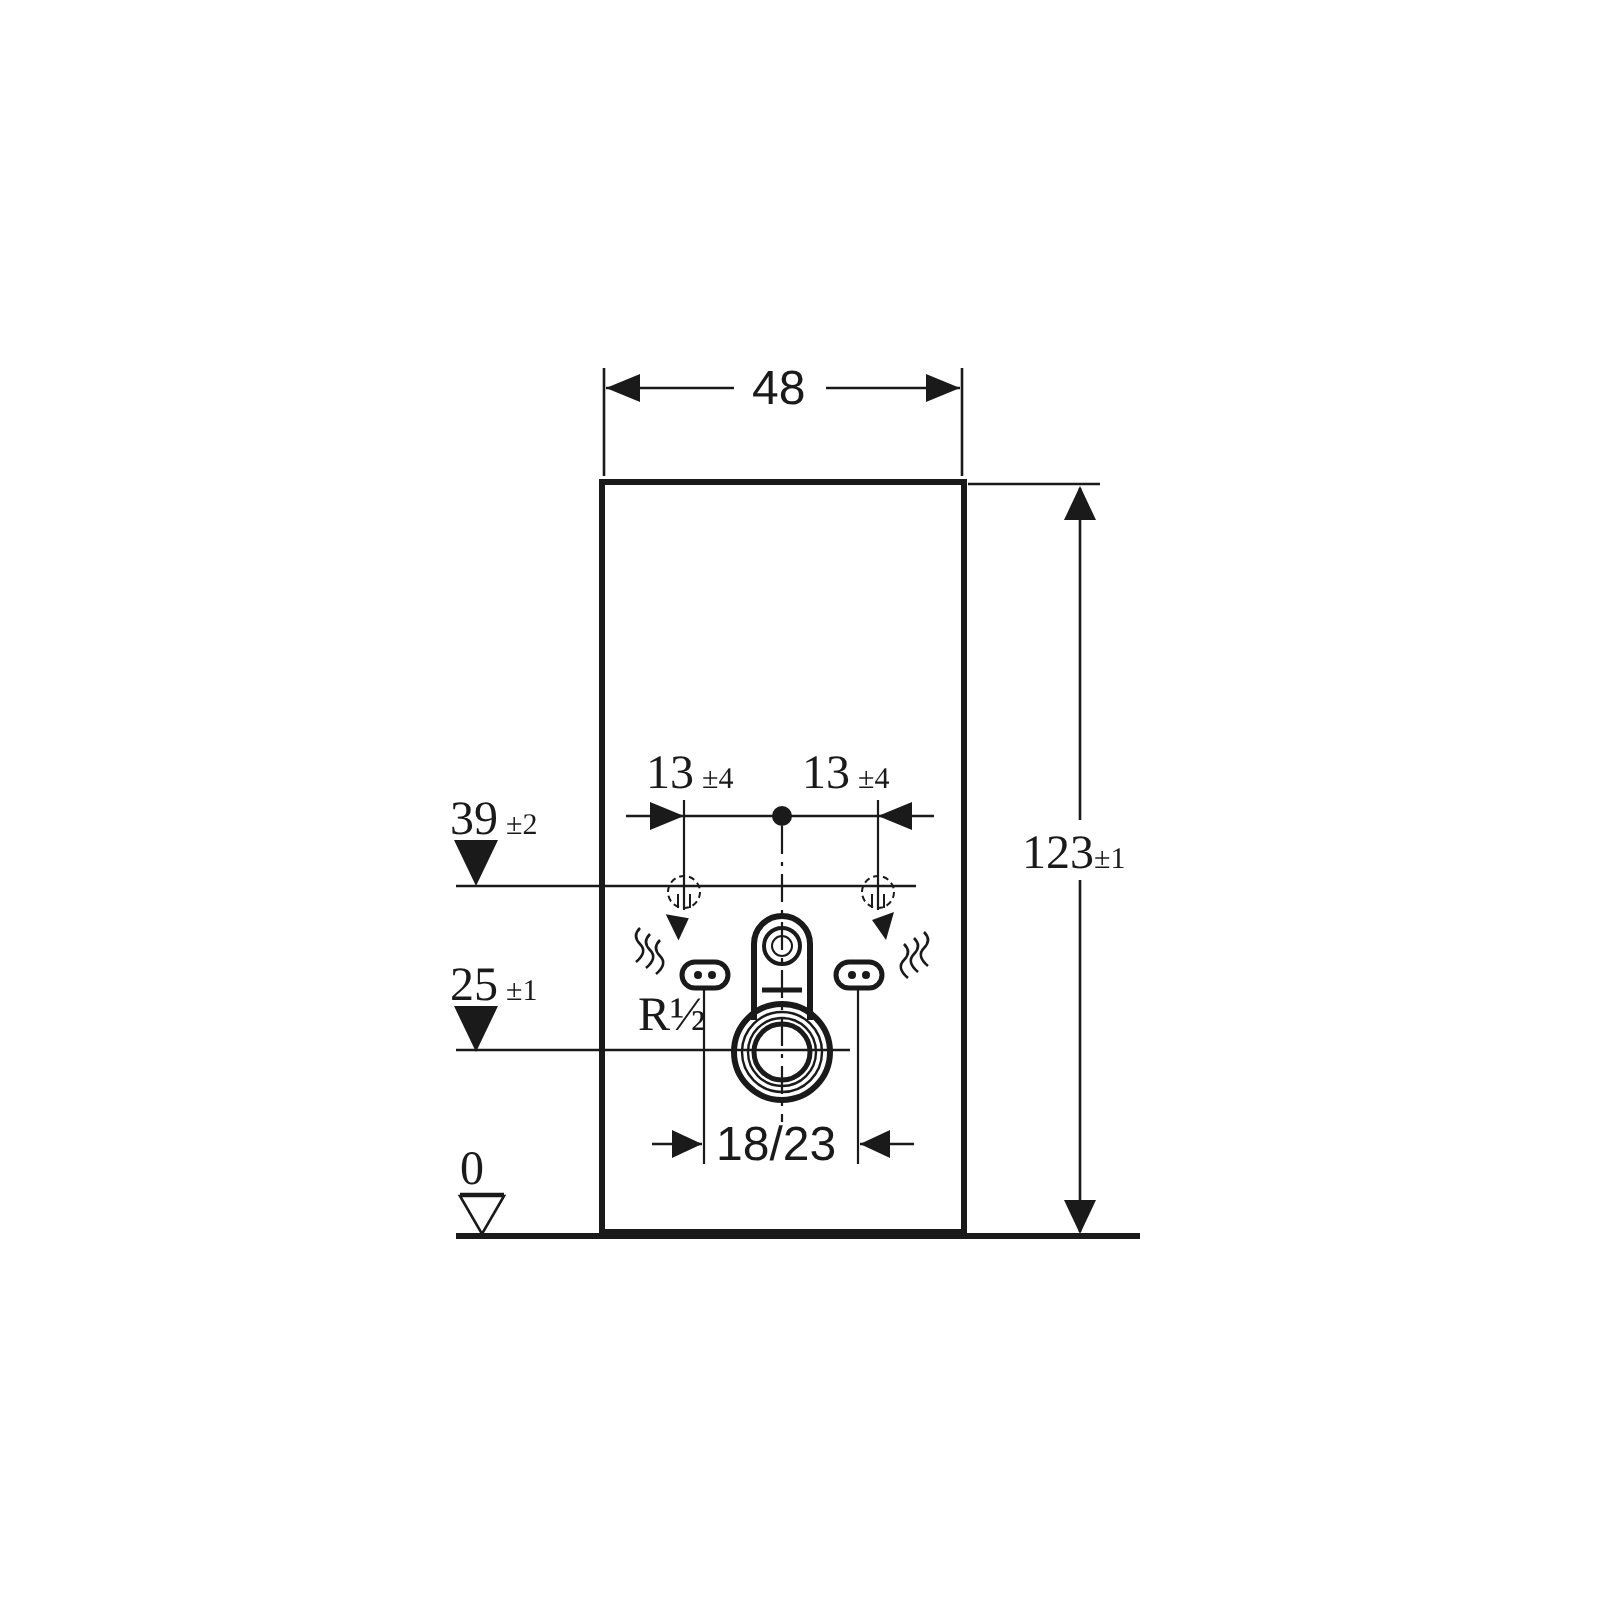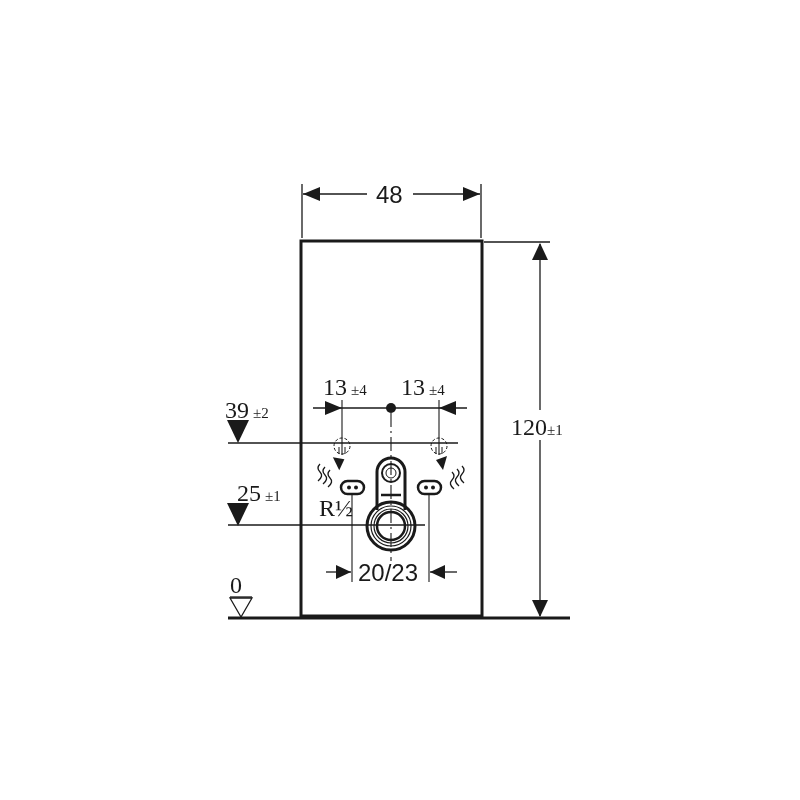--- a/index.html
+++ b/index.html
@@ -123,7 +123,7 @@
 <span class="lbl big" style="left:376px; top:183px;">48</span>
 
 <span class="lbl bg-none" style="left:511px; top:415px;">
-  <span class="big">120</span><span class="small">±1</span>
+  <span class="big">123</span><span class="small">±1</span>
 </span>
 
 <span class="lbl bg-none" style="left:323px; top:375px;">

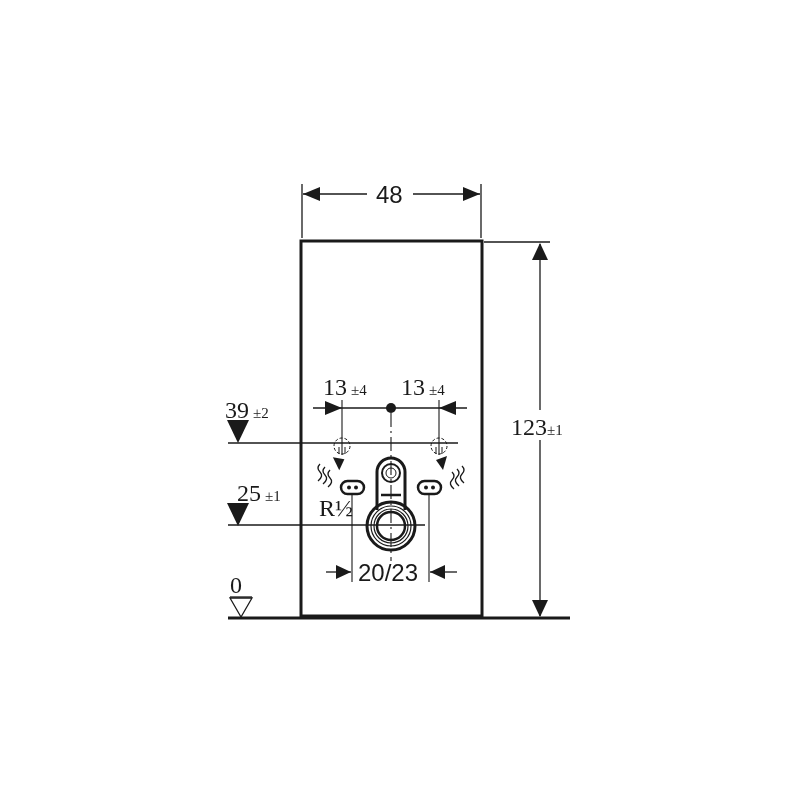--- a/index.html
+++ b/index.html
@@ -140,7 +140,7 @@
   <span class="small">±2</span>
 </span>
 
-<span class="lbl bg-none" style="left:237px; top:481px;text-align:center;">
+<span class="lbl bg-none" style="left:225px; top:481px;text-align:center;">
   <span class="big">25</span>
   <span class="small">±1</span>
 </span>

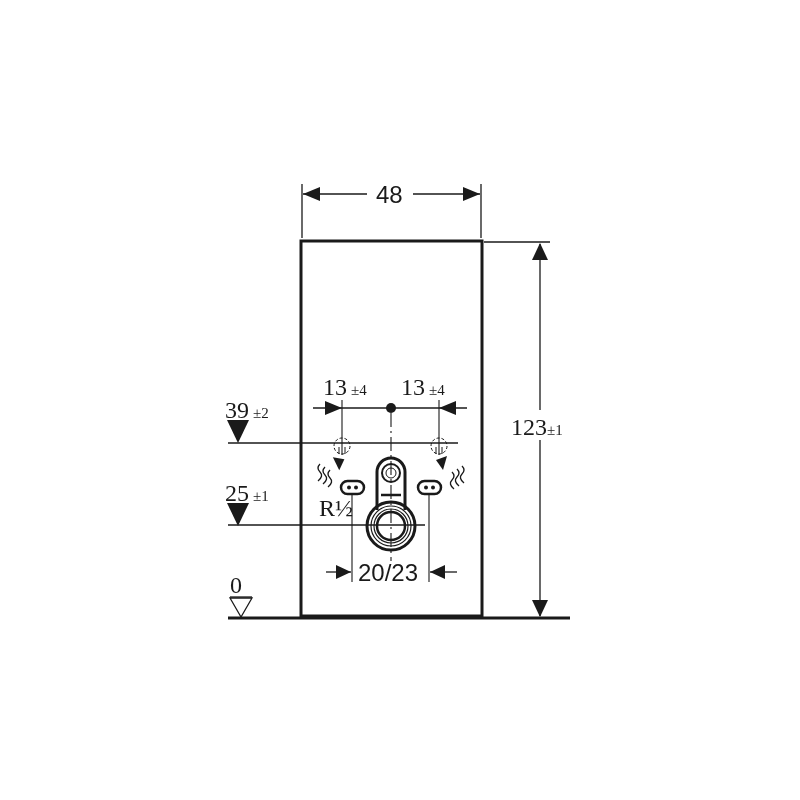--- a/index.html
+++ b/index.html
@@ -151,6 +151,6 @@
   <span class="big">R</span><span class="big">½</span>
 </span>
 
-<span class="lbl big" style="left:357px; top:561px; padding:0 1px;">20/23</span>
+<span class="lbl big" style="left:357px; top:561px; padding:0 1px;">18/23</span>
 
 </body></html>

